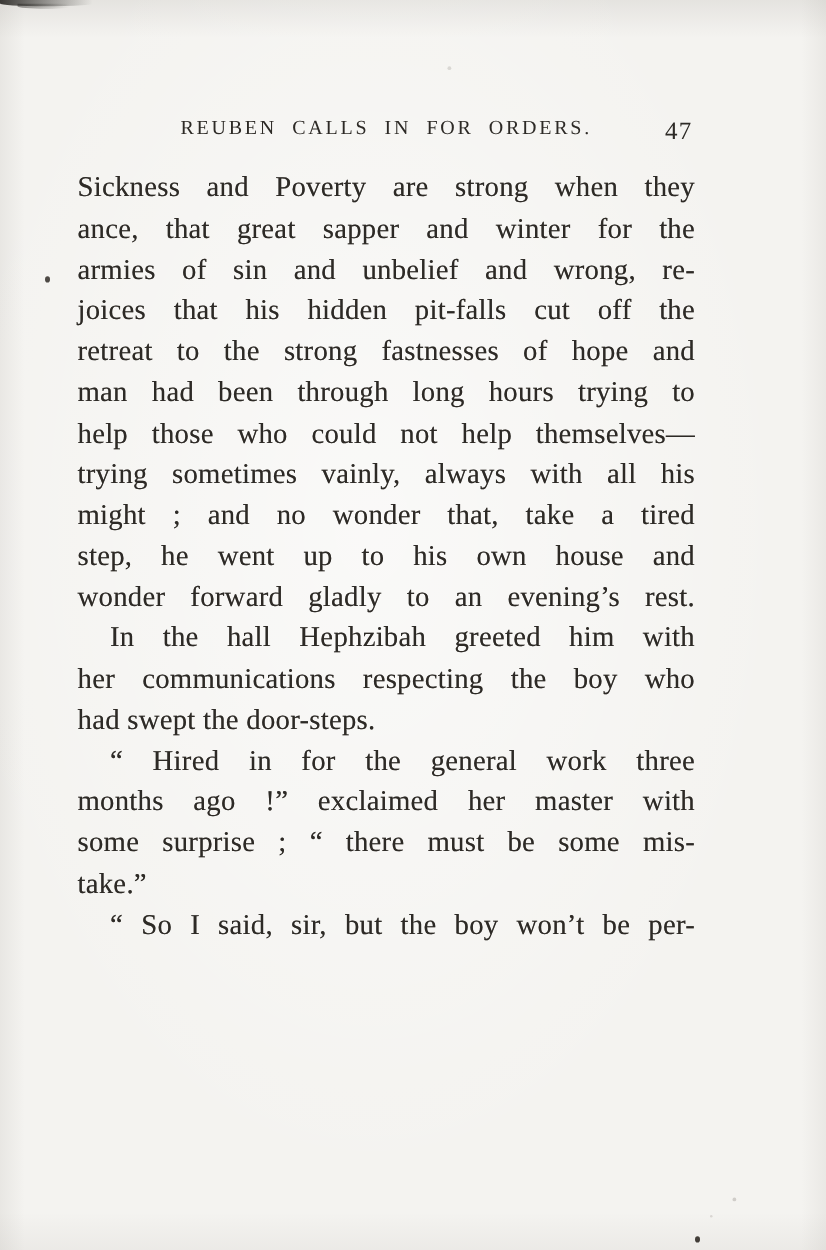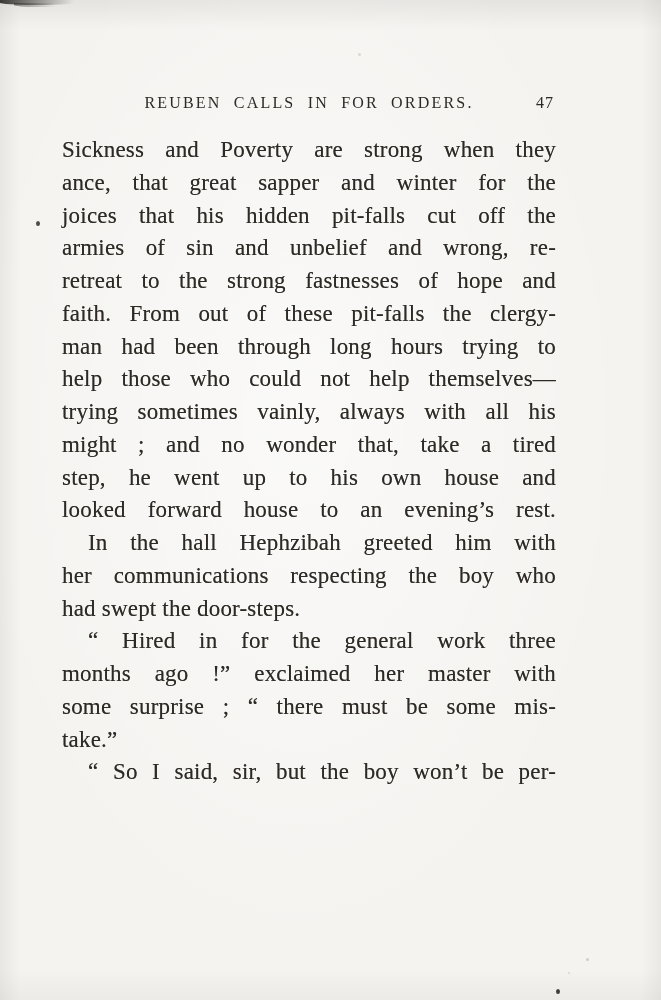--- a/index.html
+++ b/index.html
@@ -42,7 +42,7 @@
     position: absolute;
     top: 0;
     right: 2px;
-    font-size: 16px;
+    font-size: 20px;
     letter-spacing: 1px;
     font-family: Liberation Serif, serif;
   }

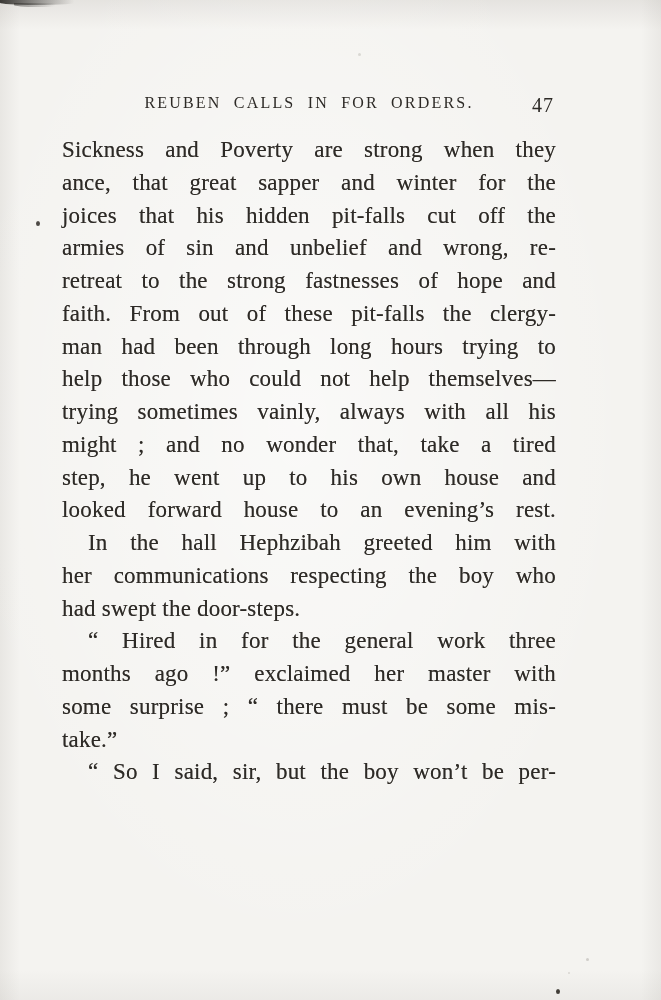--- a/index.html
+++ b/index.html
@@ -109,8 +109,8 @@
   <main class="textblock">
     <div class="line">Sickness and Poverty are strong when they</div>
     <div class="line">ance, that great sapper and winter for the</div>
+    <div class="line">armies of sin and unbelief and wrong, re-</div>
     <div class="line">joices that his hidden pit-falls cut off the</div>
-    <div class="line">armies of sin and unbelief and wrong, re-</div>
     <div class="line">retreat to the strong fastnesses of hope and</div>
     <div class="line">faith. From out of these pit-falls the clergy-</div>
     <div class="line">man had been through long hours trying to</div>

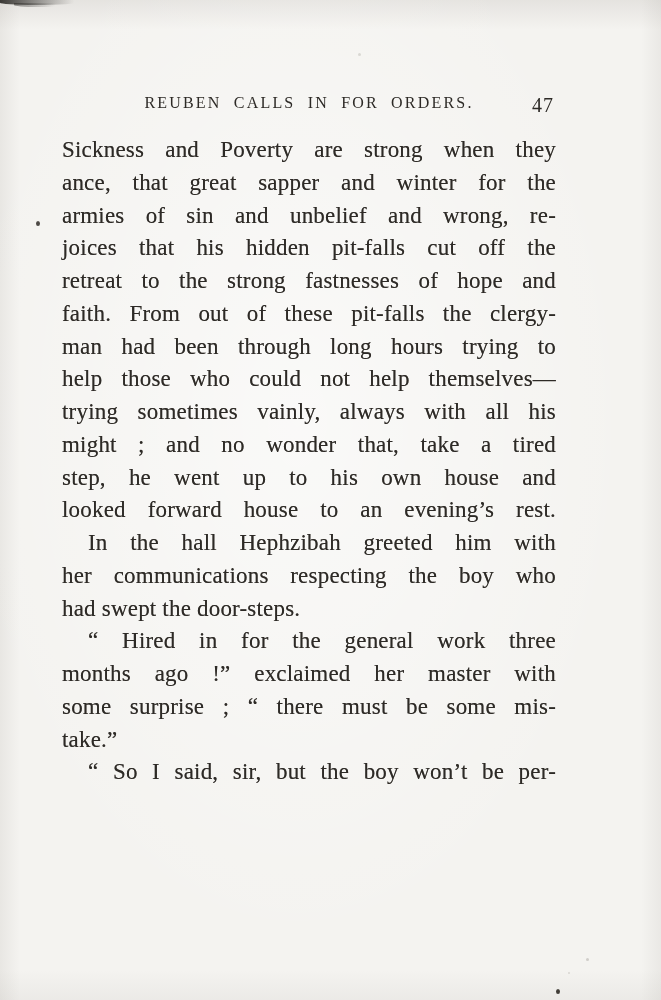--- a/index.html
+++ b/index.html
@@ -112,7 +112,6 @@
     <div class="line">armies of sin and unbelief and wrong, re-</div>
     <div class="line">joices that his hidden pit-falls cut off the</div>
     <div class="line">retreat to the strong fastnesses of hope and</div>
-    <div class="line">faith. From out of these pit-falls the clergy-</div>
     <div class="line">man had been through long hours trying to</div>
     <div class="line">help those who could not help themselves—</div>
     <div class="line">trying sometimes vainly, always with all his</div>

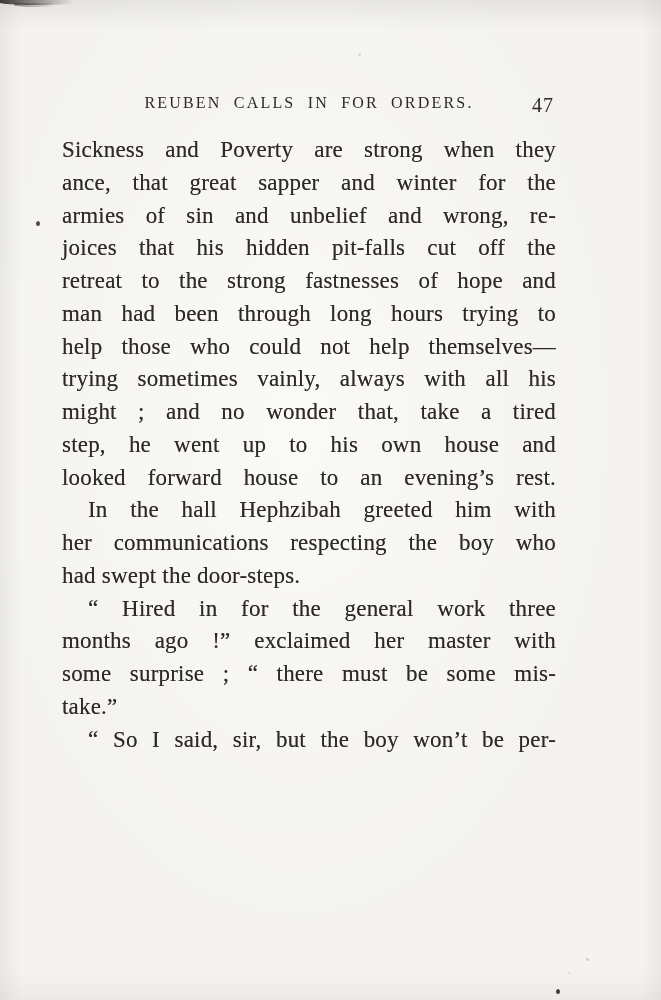--- a/index.html
+++ b/index.html
@@ -117,7 +117,7 @@
     <div class="line">trying sometimes vainly, always with all his</div>
     <div class="line">might ; and no wonder that, take a tired</div>
     <div class="line">step, he went up to his own house and</div>
-    <div class="line">looked forward house to an evening’s rest.</div>
+    <div class="line">wonder forward gladly to an evening’s rest.</div>
     <div class="line indent">In the hall Hephzibah greeted him with</div>
     <div class="line">her communications respecting the boy who</div>
     <div class="line flush-left">had swept the door-steps.</div>

